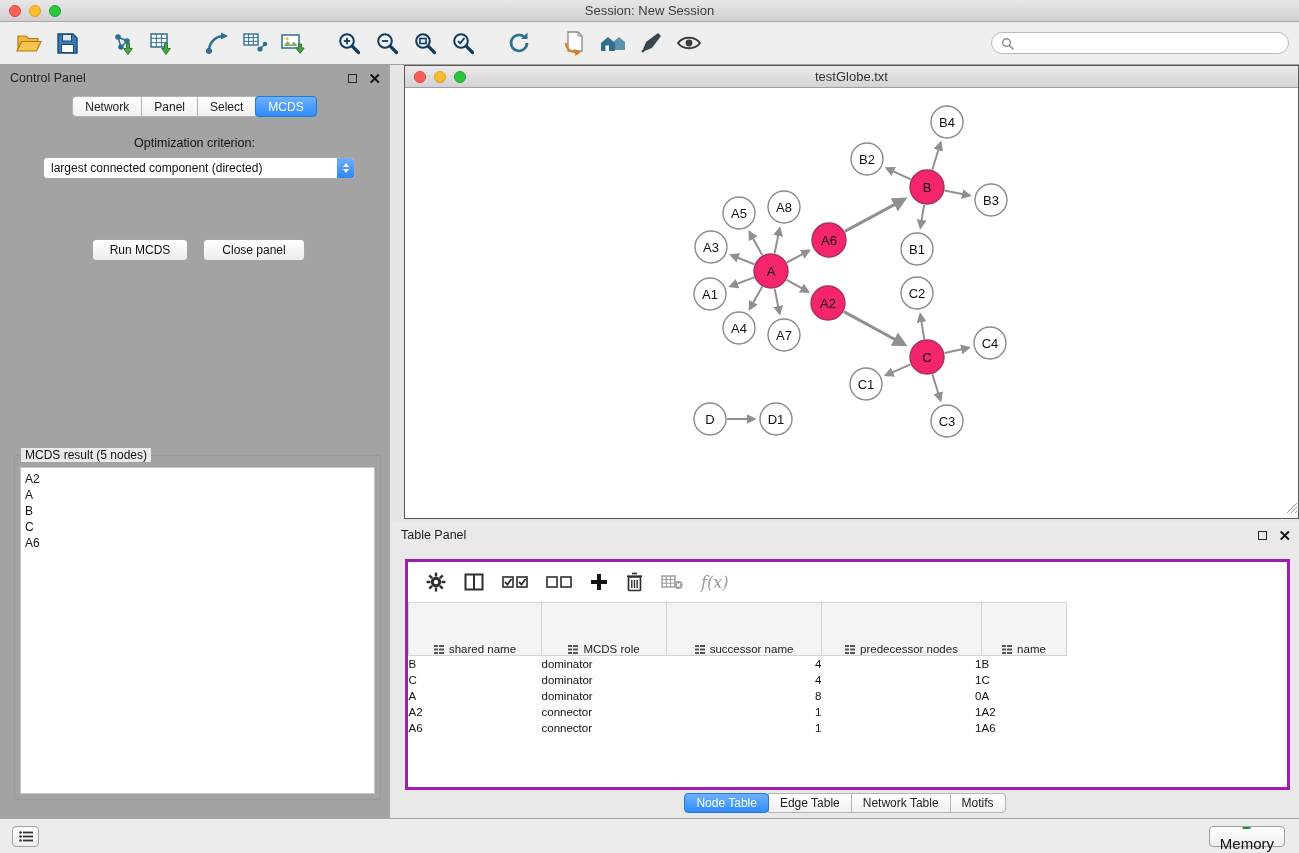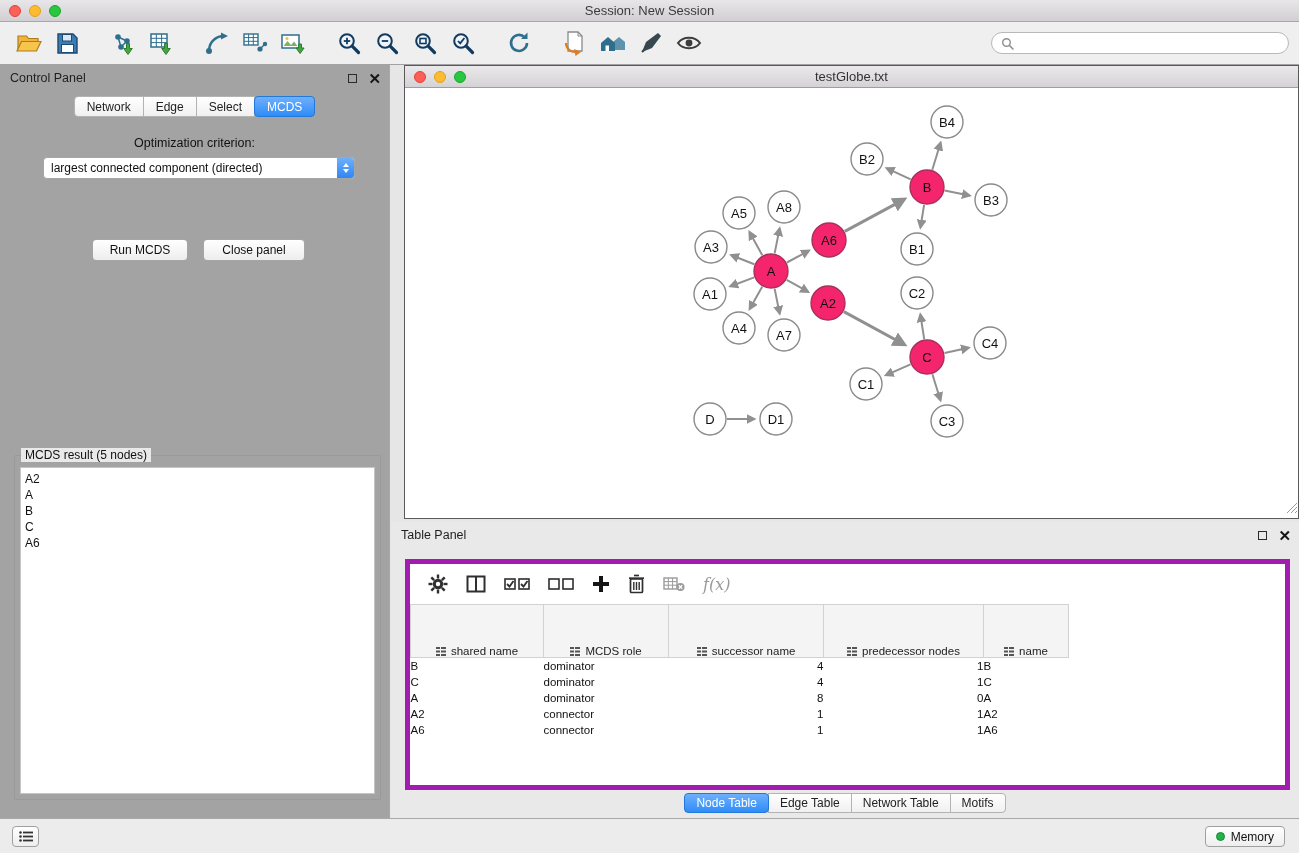--- a/index.html
+++ b/index.html
@@ -294,7 +294,7 @@
 
       <div class="seg-tabs">
           <div class="seg-tab">Network</div>
-          <div class="seg-tab">Edge</div>
+          <div class="seg-tab">Panel</div>
           <div class="seg-tab">Select</div>
           <div class="seg-tab active">MCDS</div>
         </div>

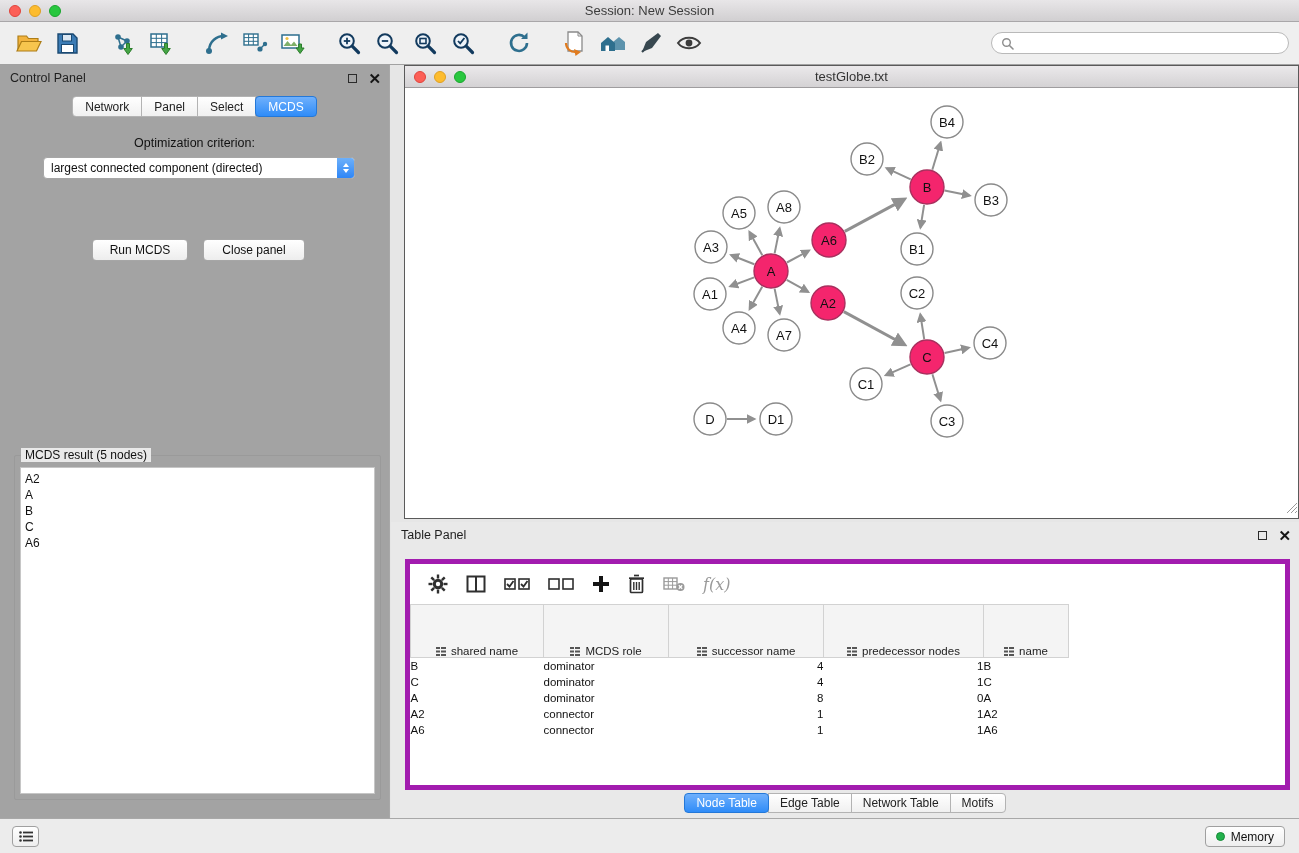--- a/index.html
+++ b/index.html
@@ -91,7 +91,7 @@
   
   .table-panel { position:absolute; left:0; top:457px; right:0; bottom:0; background:#e9e9e9; }
   .table-content { position:absolute; left:14px; right:9px; top:37px; height:231px;
-    background:#fff; border:5px solid #a21caf; overflow:hidden; }
+    background:#fff; border:3px solid #a21caf; overflow:hidden; }
   .table-toolbar { height:40px; display:flex; align-items:center; gap:18px; padding-left:18px; }
   .ticon { background:none; border:none; display:flex; align-items:center; cursor:pointer; padding:0; }
   .fx { font-family:"DejaVu Serif",serif; font-style:italic; font-size:16px; color:#9a9a9a; }

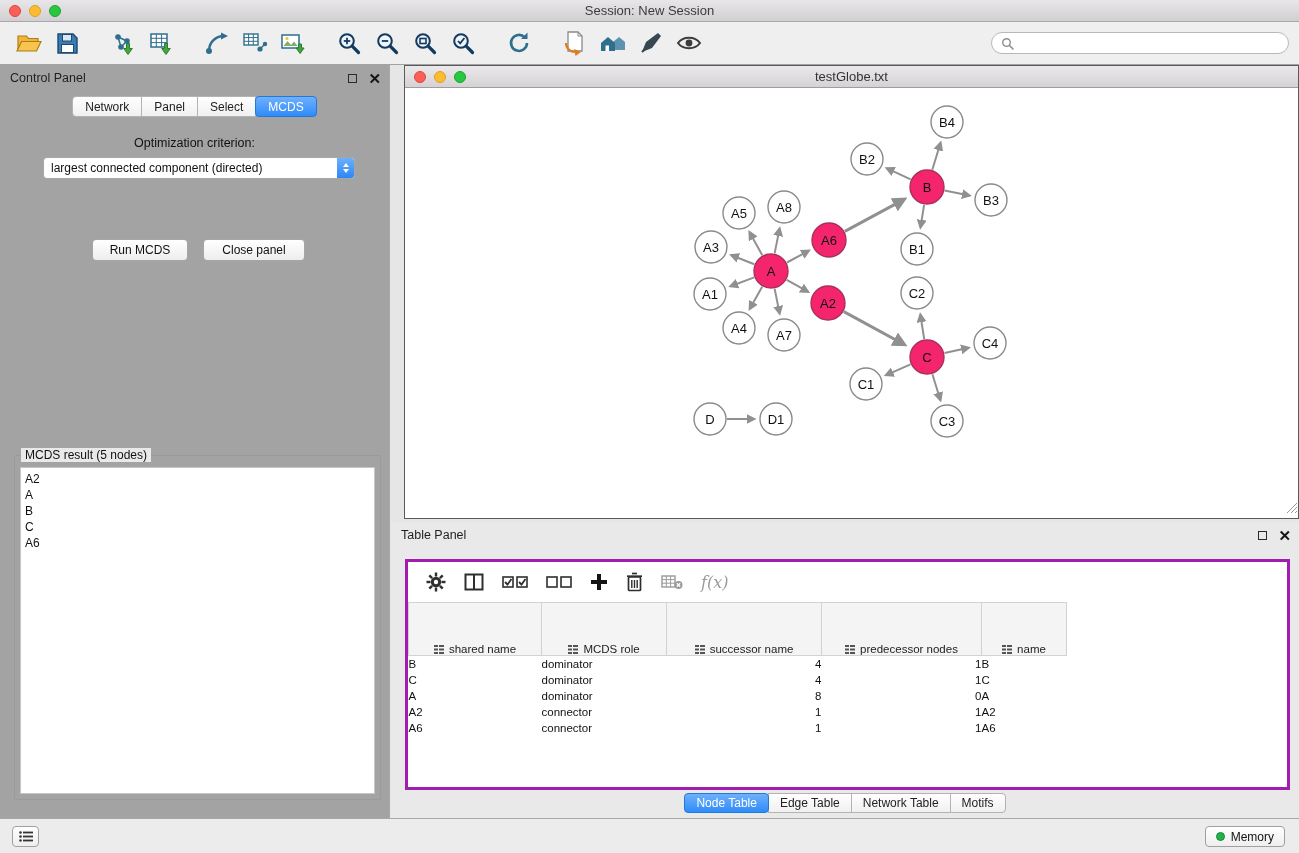--- a/index.html
+++ b/index.html
@@ -123,8 +123,8 @@
     display:flex; align-items:center; justify-content:center; cursor:pointer; }
   .memory-btn { position:absolute; right:14px; top:7px; height:21px; padding:0 10px;
     background:linear-gradient(#fff,#eee); border:1px solid #a0a0a0; border-radius:4px;
-    display:flex; align-items:center; gap:6px; font-size:12px; color:#111;
-    font-family:"Liberation Sans",sans-serif; cursor:pointer; }
+    display:flex; align-items:center; gap:6px; font-size:15px; color:#111;
+    font-family:"Liberation Sans",sans-serif; cursor:pointer;flex-direction:column; }
   .memory-dot { width:9px; height:9px; border-radius:50%; background:#22b14c; border:1px solid #148a36; }
 </style>
 </head>

